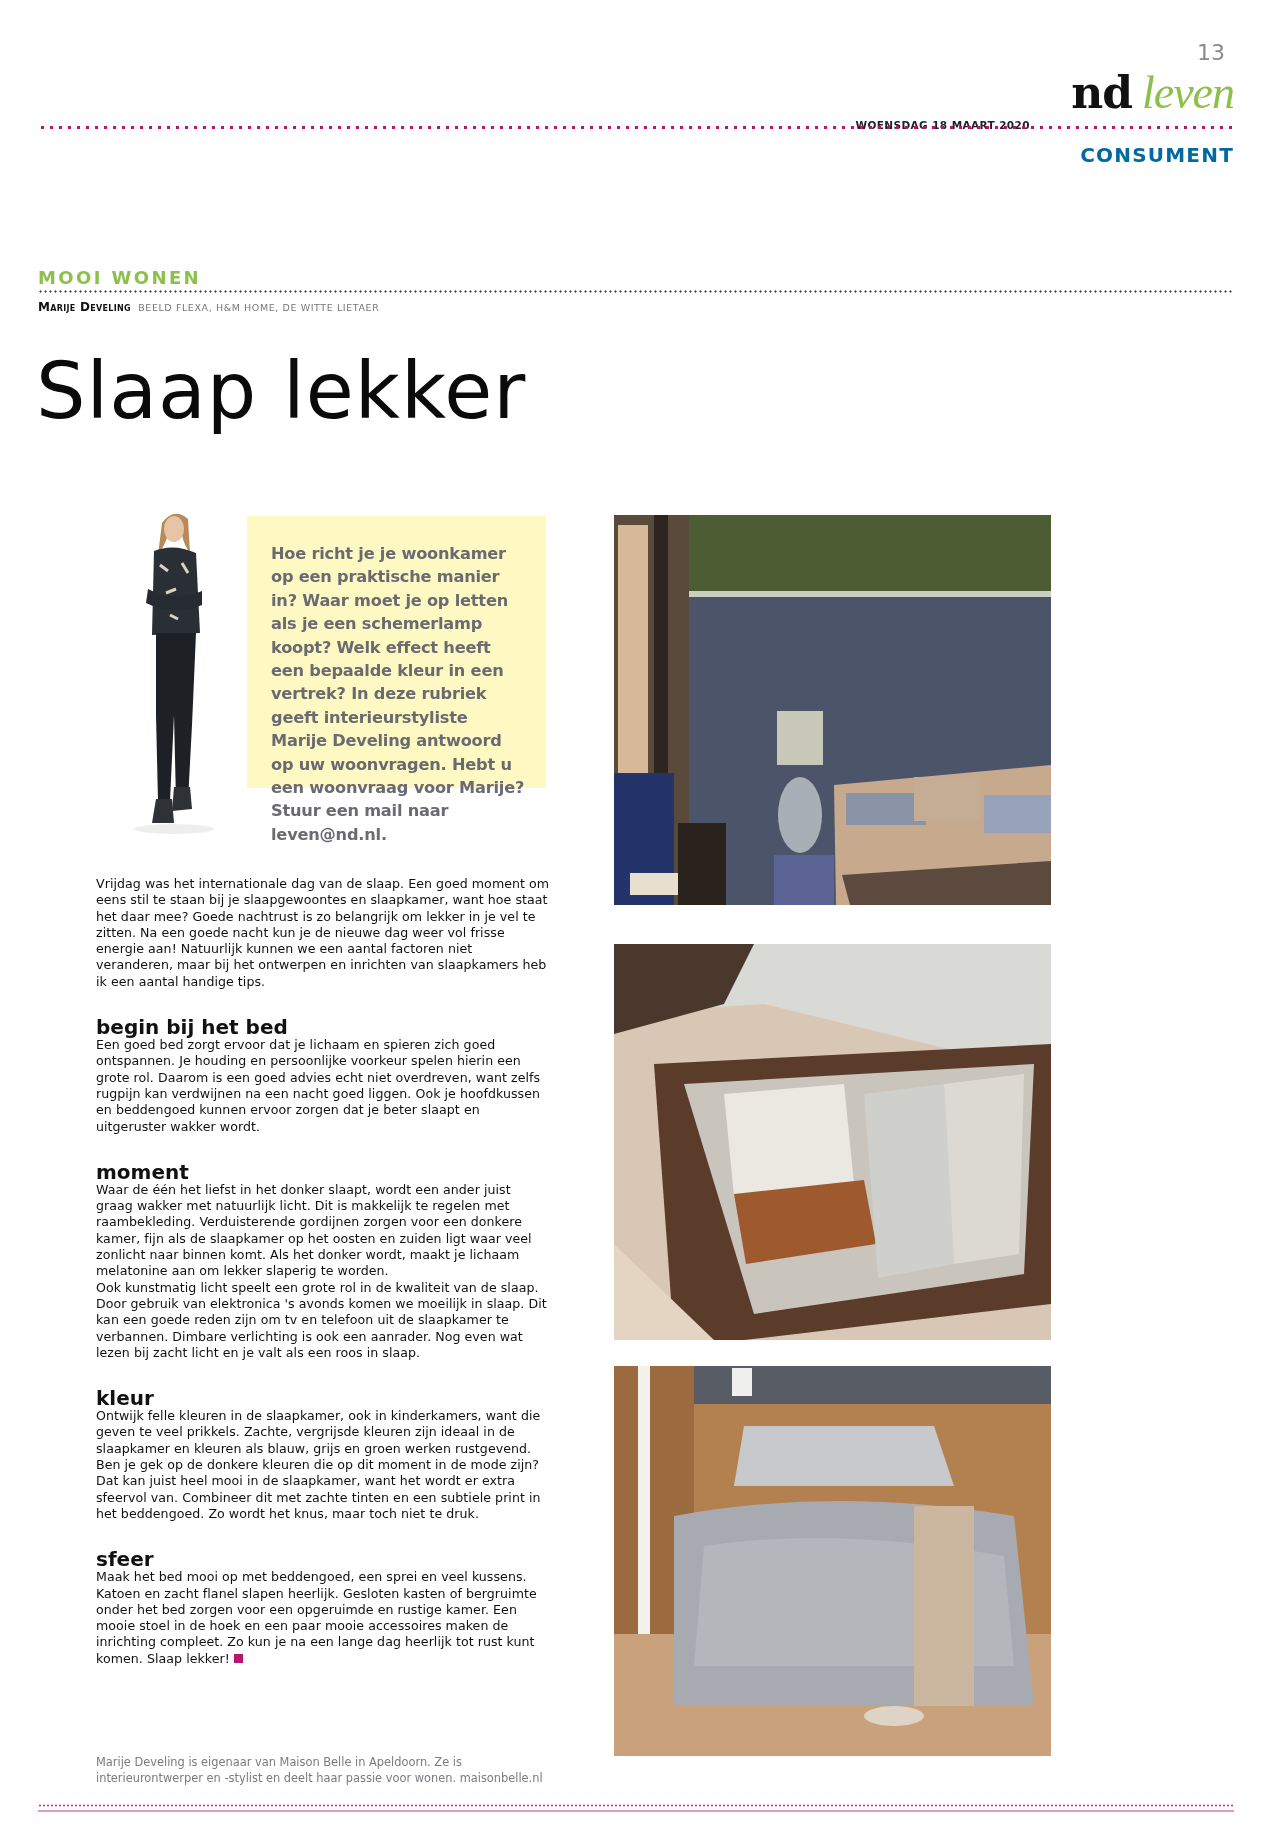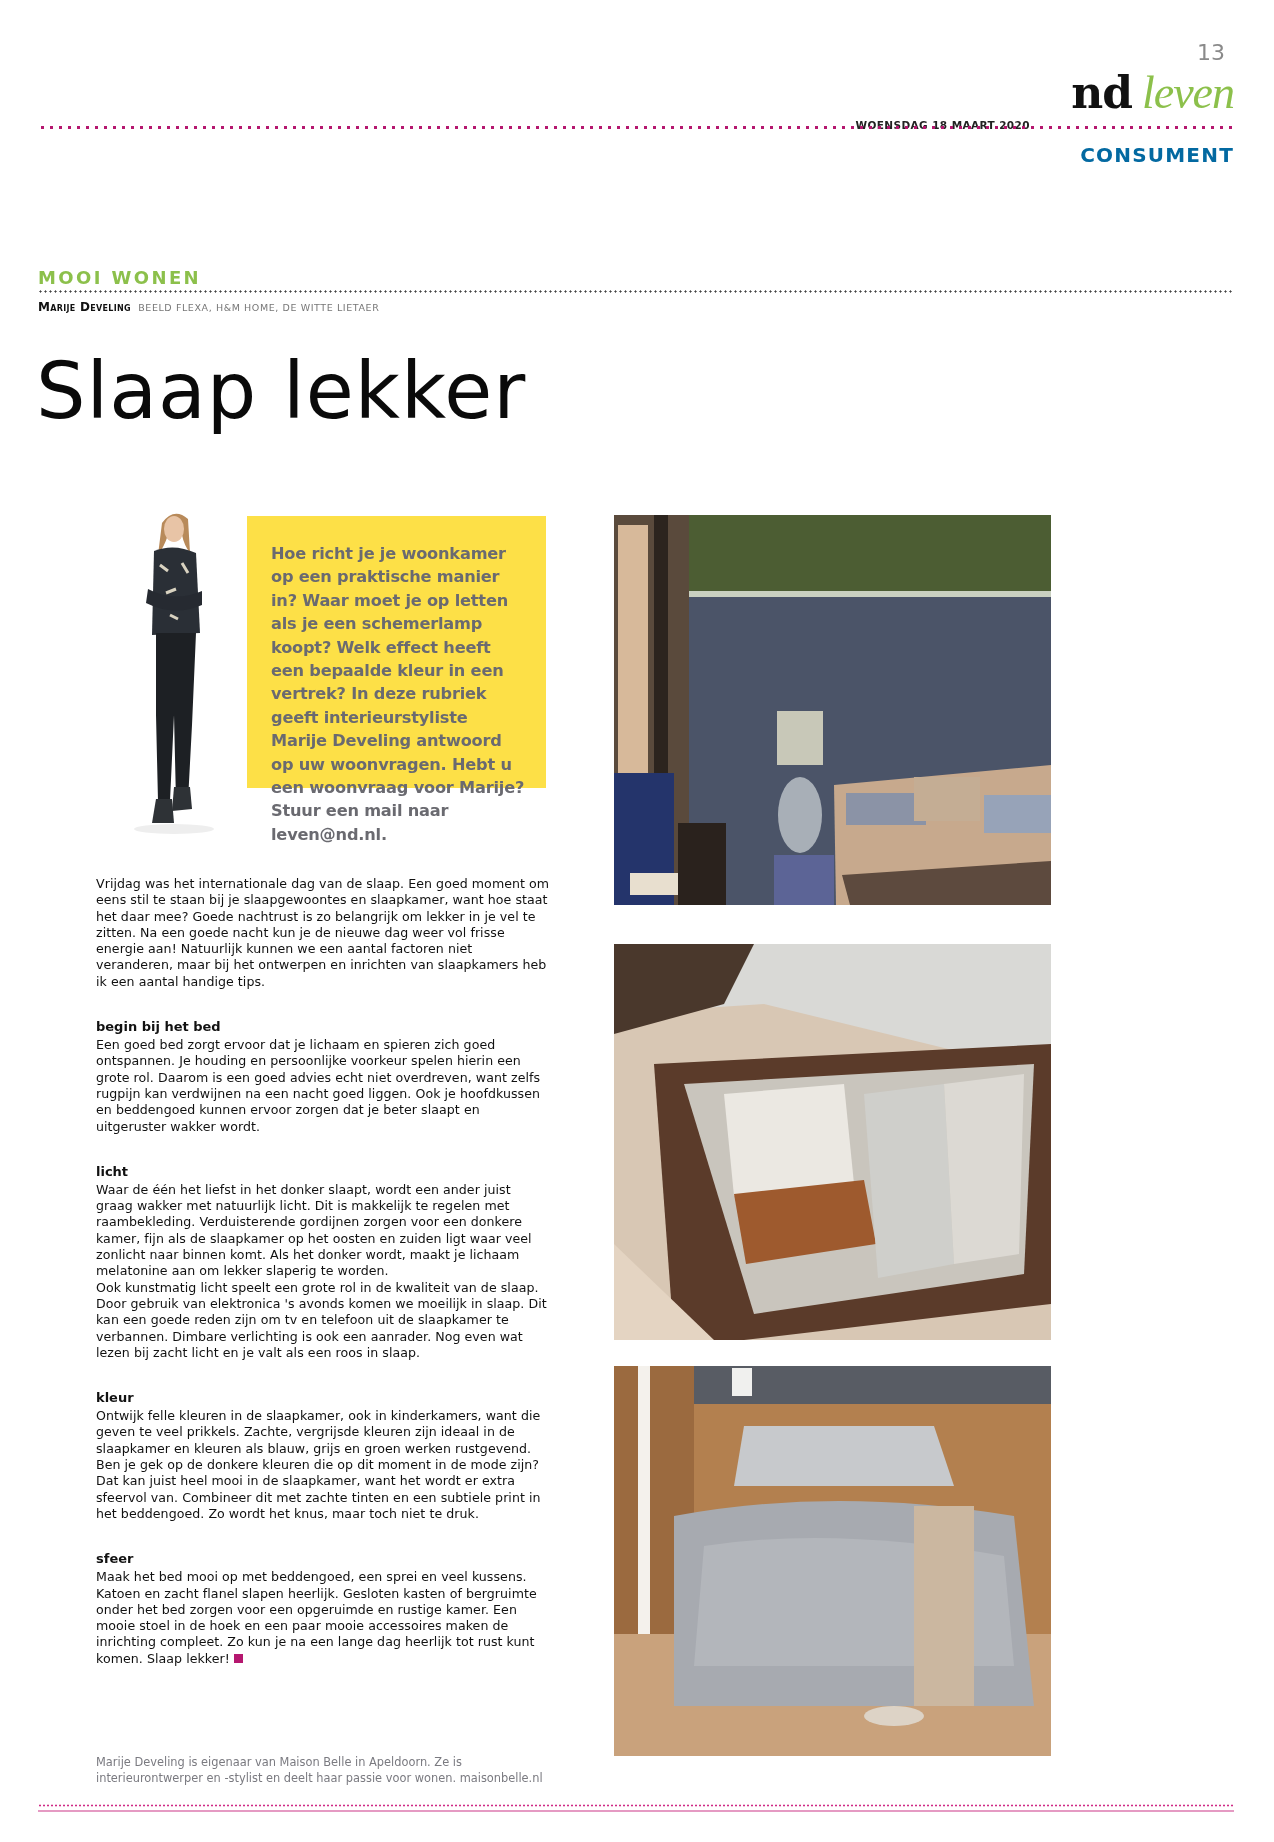--- a/index.html
+++ b/index.html
@@ -35,7 +35,7 @@
   .portrait { left: 112px; top: 505px; width: 136px; height: 330px; }
 
   
-  .intro-box { left: 247px; top: 516px; width: 299px; height: 272px; background: #fde047; padding: 26px 18px 0 24px; }
+  .intro-box { left: 247px; top: 516px; width: 299px; height: 272px; background: #fef9c3; padding: 26px 18px 0 24px; }
   .intro-text { font-size: 16.2px; font-weight: bold; color: #6a6a70; line-height: 23.4px; font-family: "DejaVu Sans", sans-serif; letter-spacing: -0.2px; }
 
   

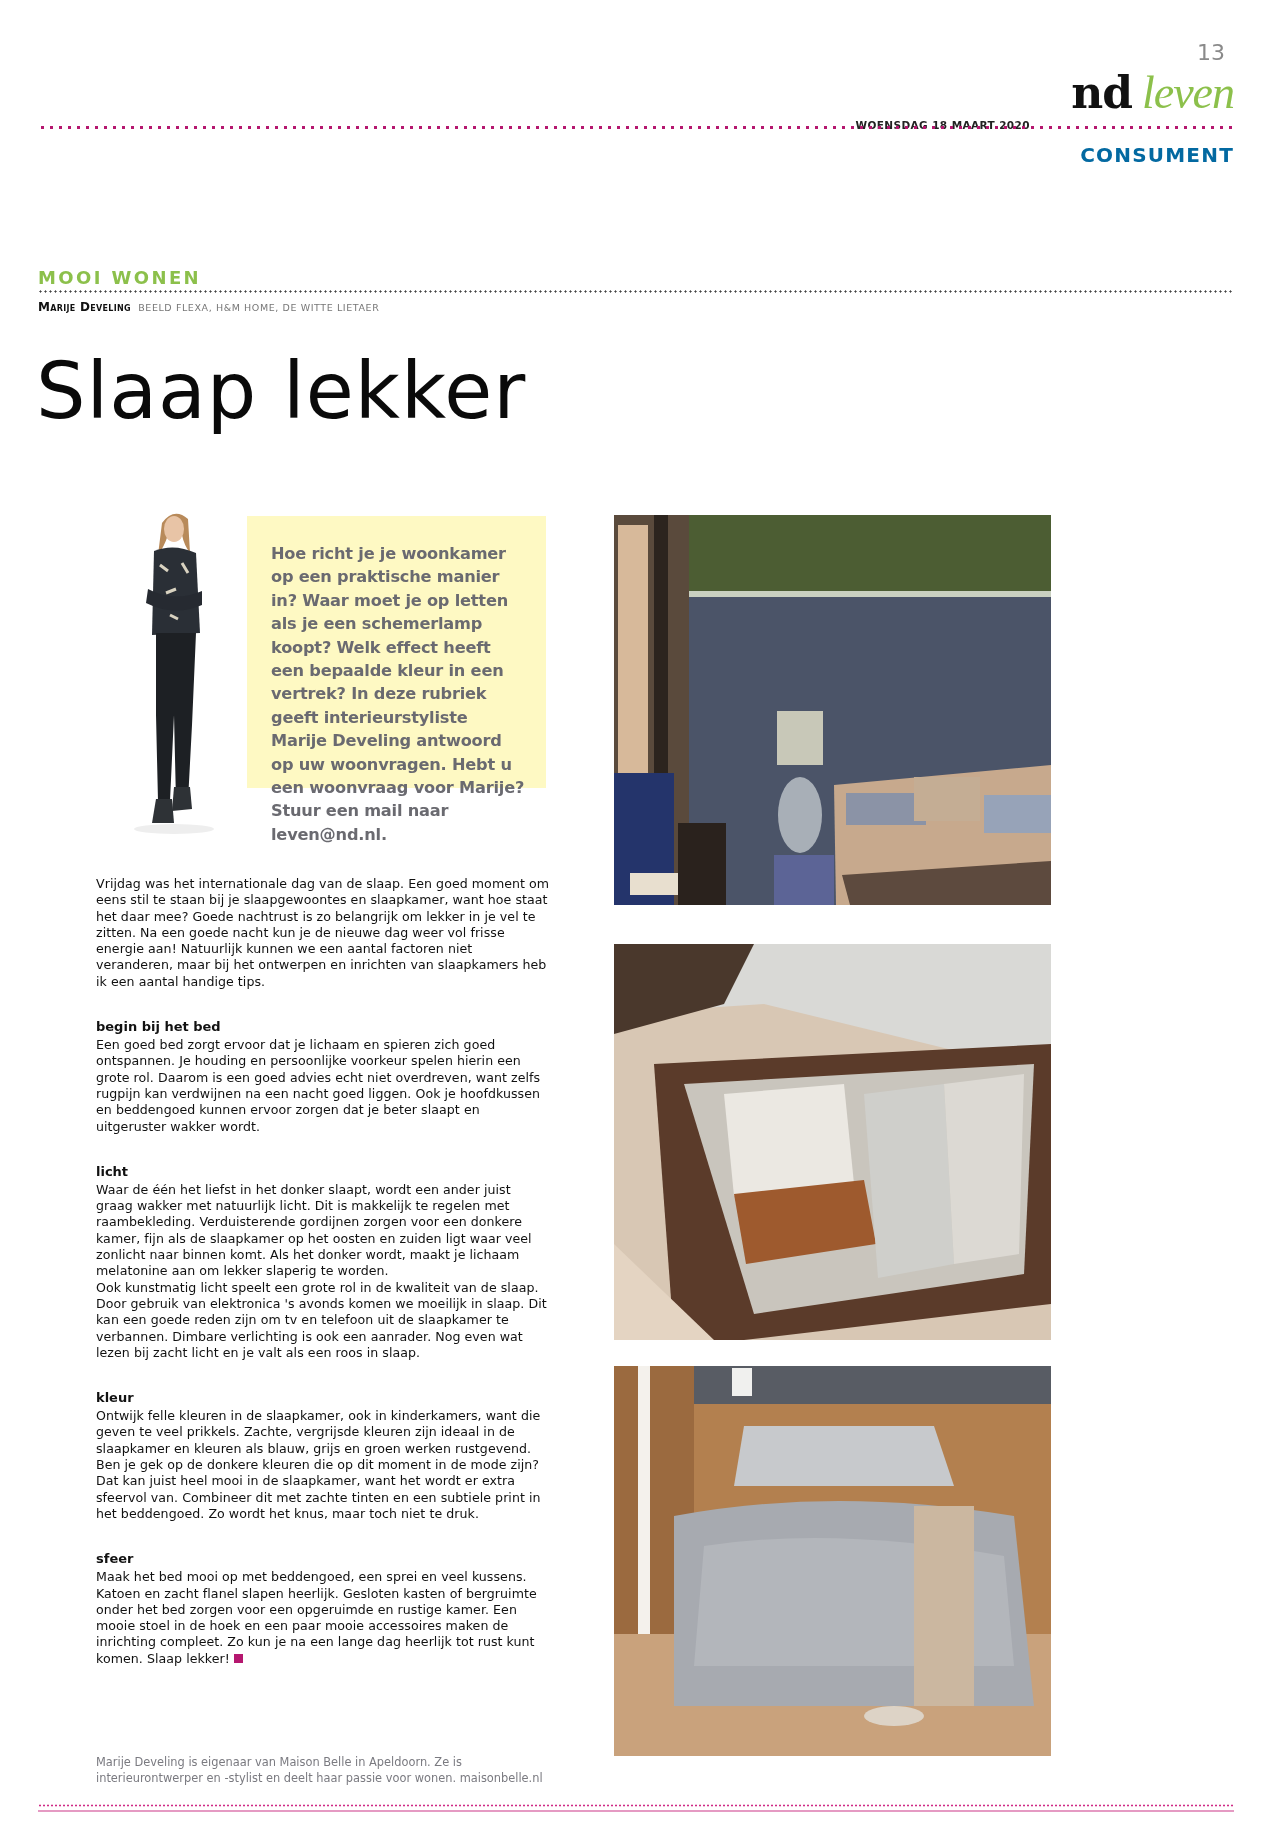--- a/index.html
+++ b/index.html
@@ -41,7 +41,7 @@
   
   .body-col { left: 96px; top: 876px; width: 455px; }
   .para { font-size: 12.6px; line-height: 16.3px; color: #111; letter-spacing: 0.05px; }
-  .subhead { font-size: 13px; font-weight: bold; color: #111; margin-top: 27px; line-height: 20px; }
+  .subhead { font-size: 20px; font-weight: bold; color: #111; margin-top: 27px; line-height: 20px; }
   .end-mark { display: inline-block; width: 9px; height: 9px; background: #b5176f; margin-left: 4px; vertical-align: 0px; }
   .bio { left: 96px; top: 1714px; width: 460px; font-size: 11.4px; line-height: 16.4px; color: #7a7a80; margin-top: 40px; }
 

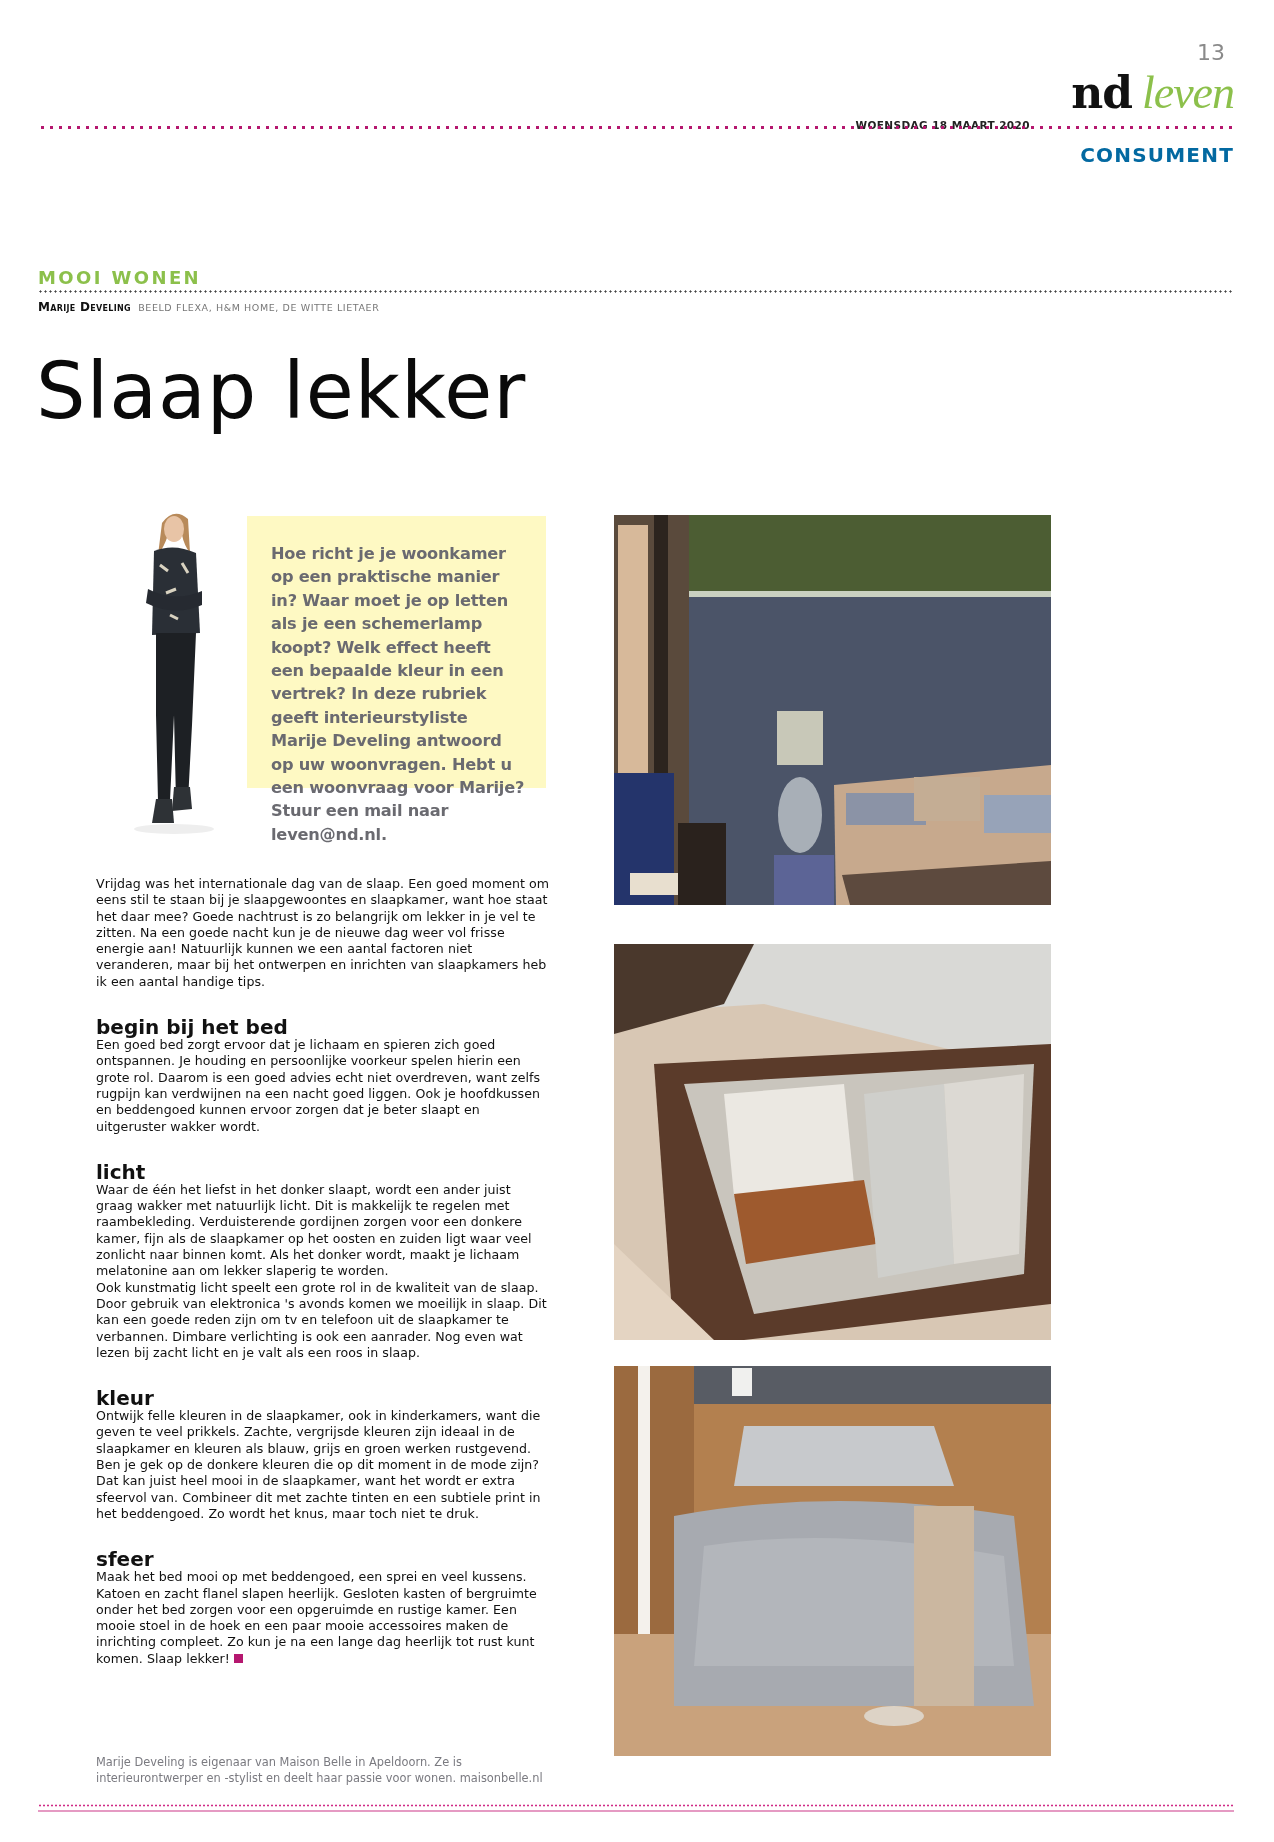--- a/index.html
+++ b/index.html
@@ -108,7 +108,7 @@
   <h3 class="subhead">begin bij het bed</h3>
   <p class="para">Een goed bed zorgt ervoor dat je lichaam en spieren zich goed ontspannen. Je houding en persoonlijke voorkeur spelen hierin een grote rol. Daarom is een goed advies echt niet overdreven, want zelfs rugpijn kan verdwijnen na een nacht goed liggen. Ook je hoofdkussen en beddengoed kunnen ervoor zorgen dat je beter slaapt en uitgeruster wakker wordt.</p>
 
-  <h3 class="subhead">licht</h3>
+  <h3 class="subhead">moment</h3>
   <p class="para">Waar de één het liefst in het donker slaapt, wordt een ander juist graag wakker met natuurlijk licht. Dit is makkelijk te regelen met raambekleding. Verduisterende gordijnen zorgen voor een donkere kamer, fijn als de slaapkamer op het oosten en zuiden ligt waar veel zonlicht naar binnen komt. Als het donker wordt, maakt je lichaam melatonine aan om lekker slaperig te worden.</p>
   <p class="para">Ook kunstmatig licht speelt een grote rol in de kwaliteit van de slaap. Door gebruik van elektronica 's avonds komen we moeilijk in slaap. Dit kan een goede reden zijn om tv en telefoon uit de slaapkamer te verbannen. Dimbare verlichting is ook een aanrader. Nog even wat lezen bij zacht licht en je valt als een roos in slaap.</p>
 

